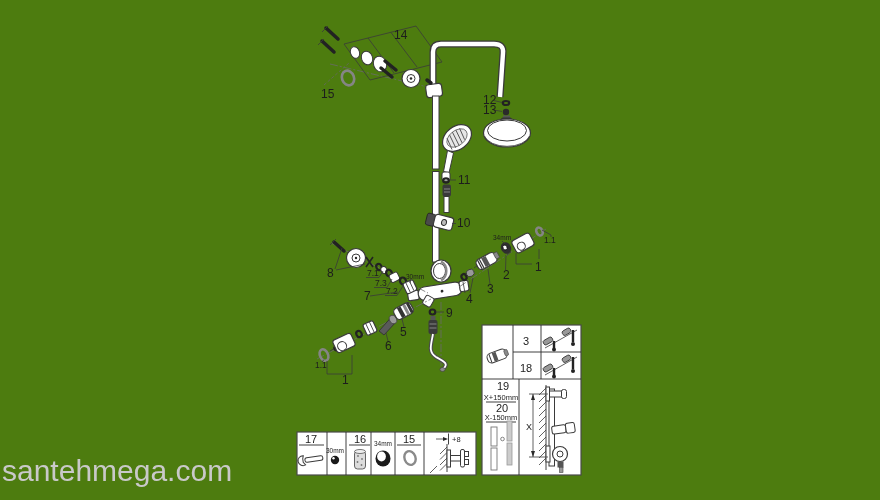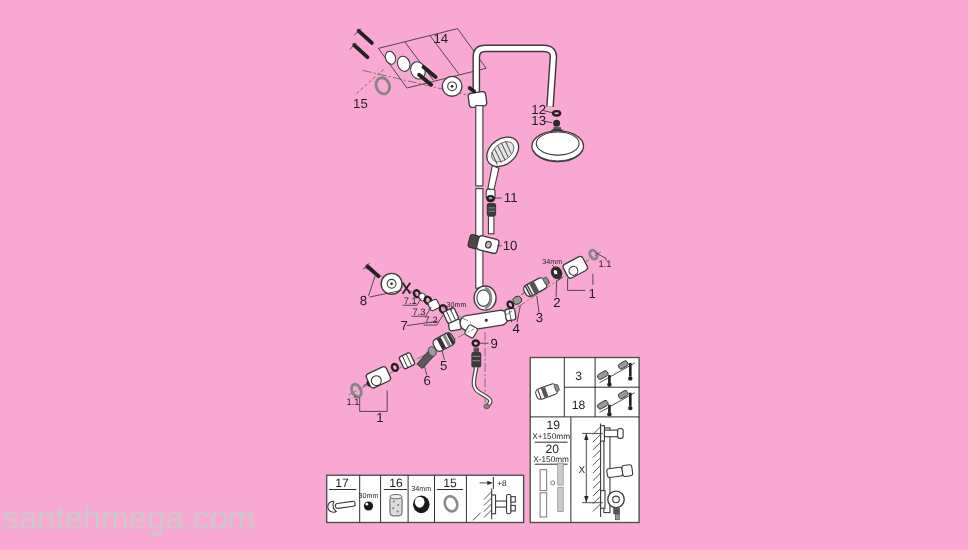--- a/index.html
+++ b/index.html
@@ -3,7 +3,7 @@
 <meta charset="utf-8">
 <style>
   html,body{margin:0;padding:0;background:#fff;}
-  #stage{position:relative;width:880px;height:500px;background:#f9a8d4;overflow:hidden;}
+  #stage{position:relative;width:880px;height:500px;background:#4d7c0f;overflow:hidden;}
   svg text{font-family:"Liberation Sans","DejaVu Sans",sans-serif;fill:#1d1d1d;}
   .t12{font-size:12px}.t11{font-size:11px}.t85{font-size:8.5px}
   .t75{font-size:7.5px}.t65{font-size:6.5px}.t9{font-size:9px}

